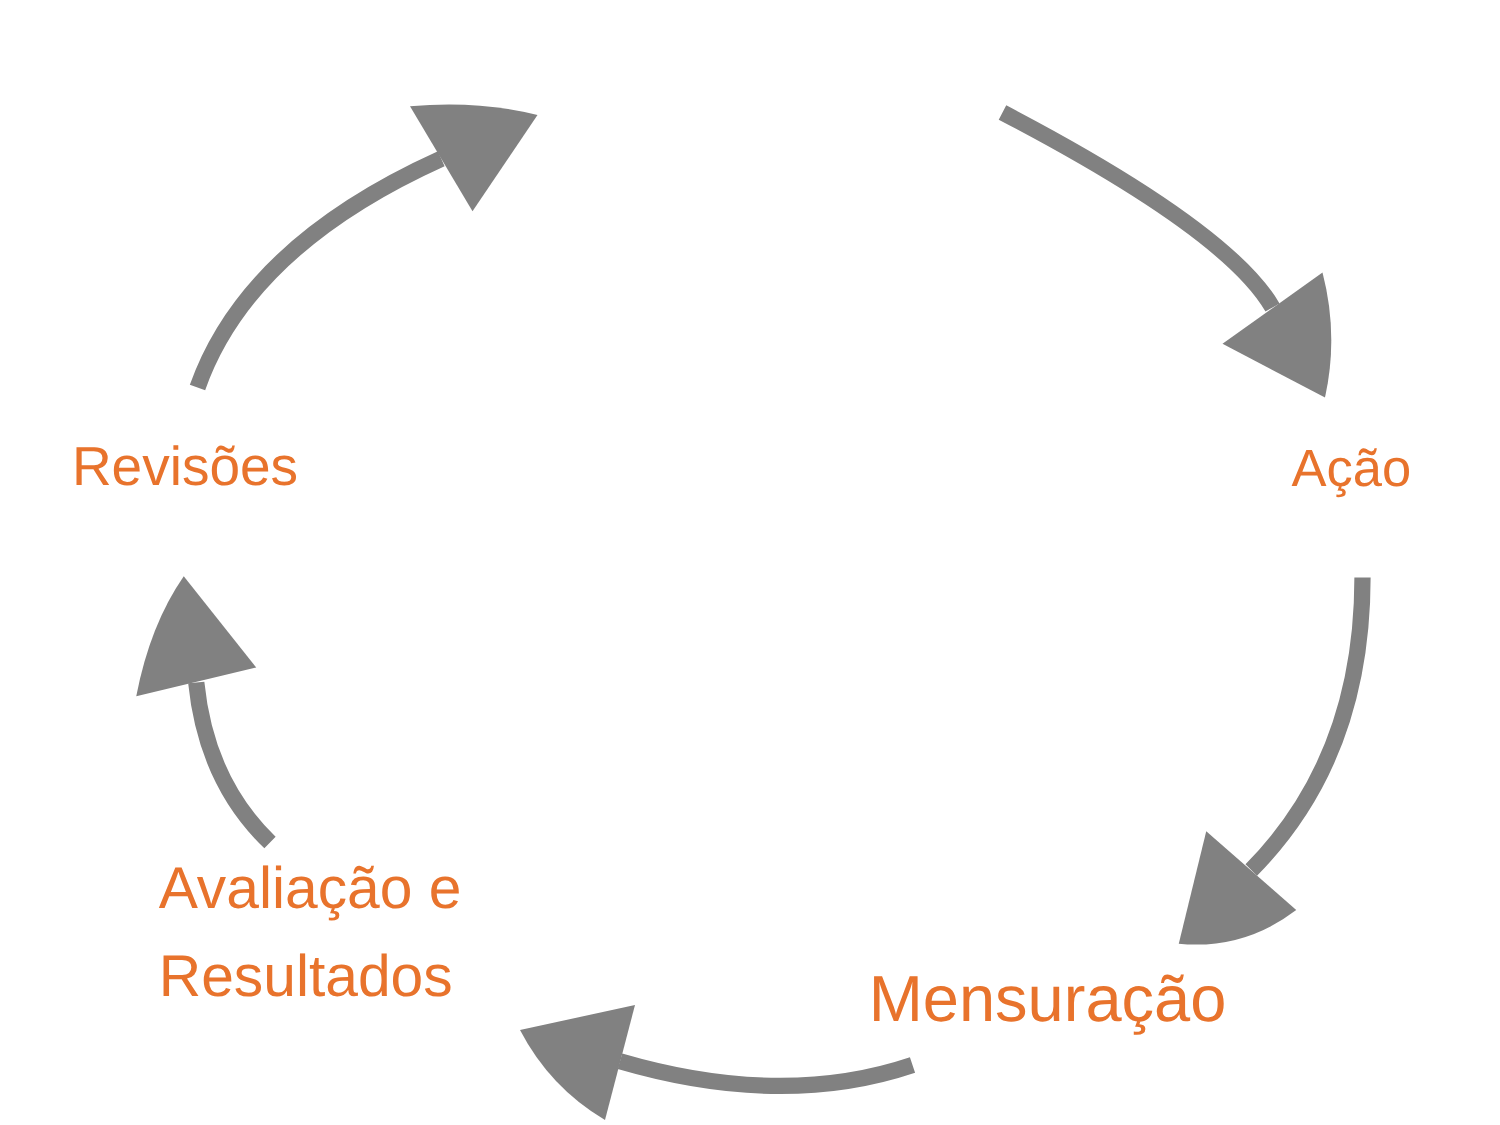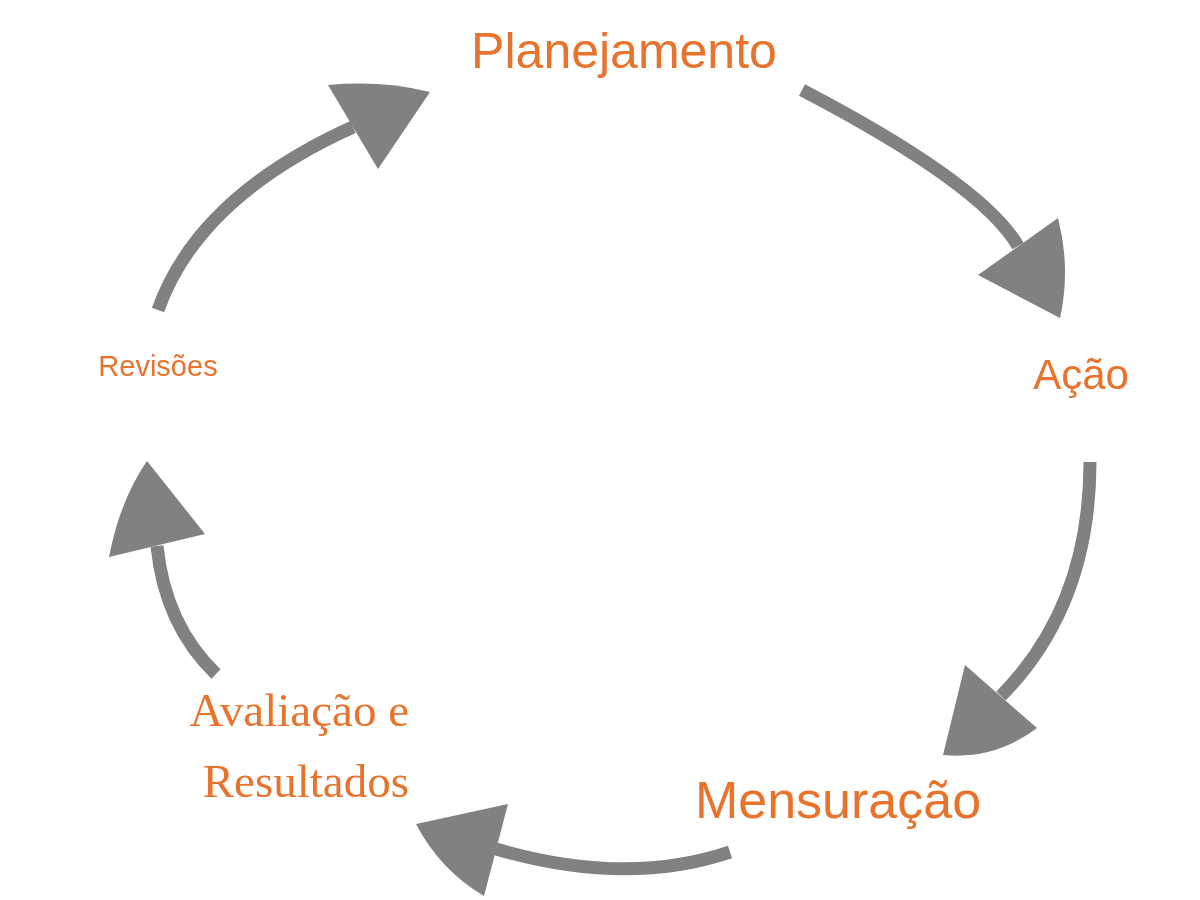--- a/index.html
+++ b/index.html
@@ -63,7 +63,6 @@
     </g>
   </svg>
 
-  <div class="cycle-label lbl-planejamento">Planejamento</div>
 
   <div class="cycle-label lbl-acao">Ação</div>
 

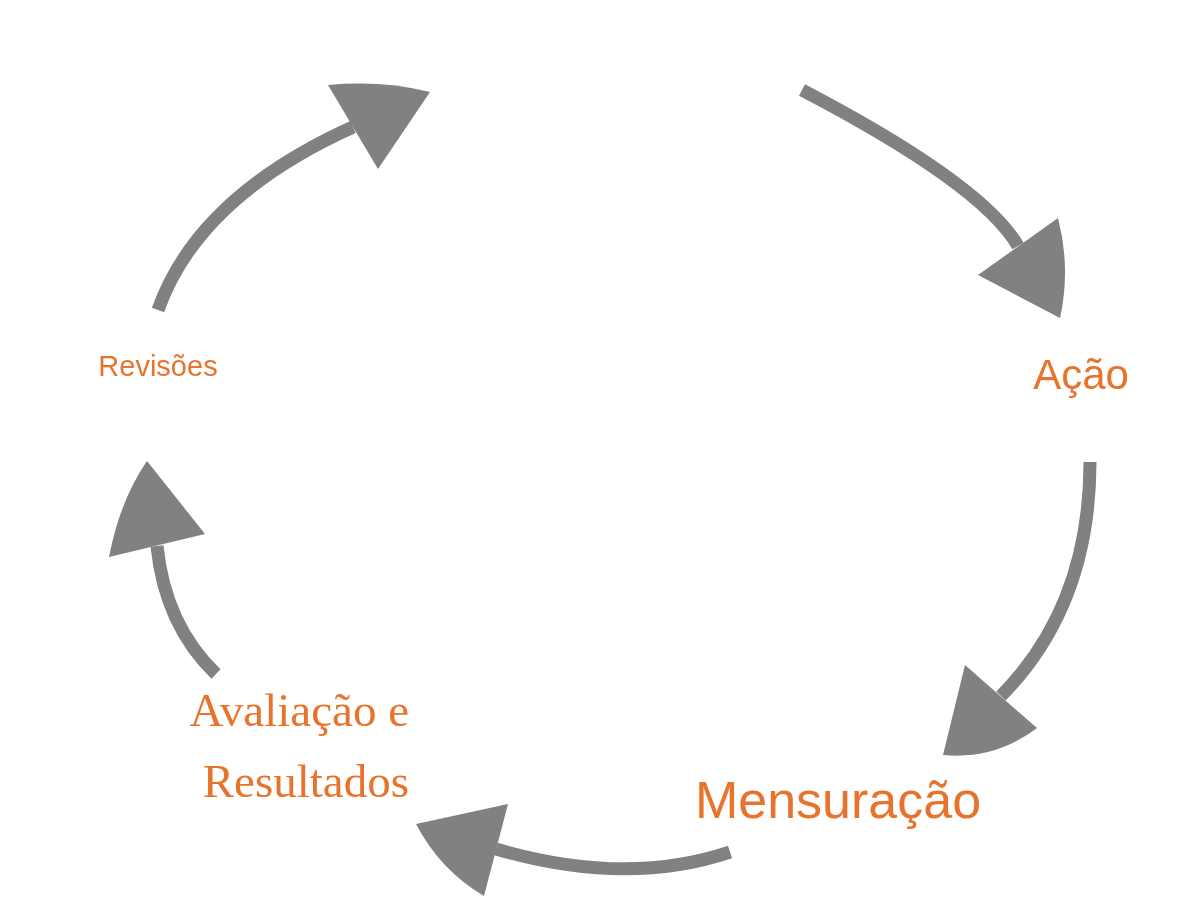--- a/index.html
+++ b/index.html
@@ -28,7 +28,7 @@
     font-size:47px;line-height:1.5;
     white-space:normal;text-align:right;font-family:Liberation Serif, serif;
   }
-  .lbl-revisoes{left:158px;top:352px;font-size:29px;transform:translateX(-50%);}
+  .lbl-revisoes{left:148px;top:352px;font-size:44px;transform:translateX(-50%);}
 </style>
 </head>
 <body>

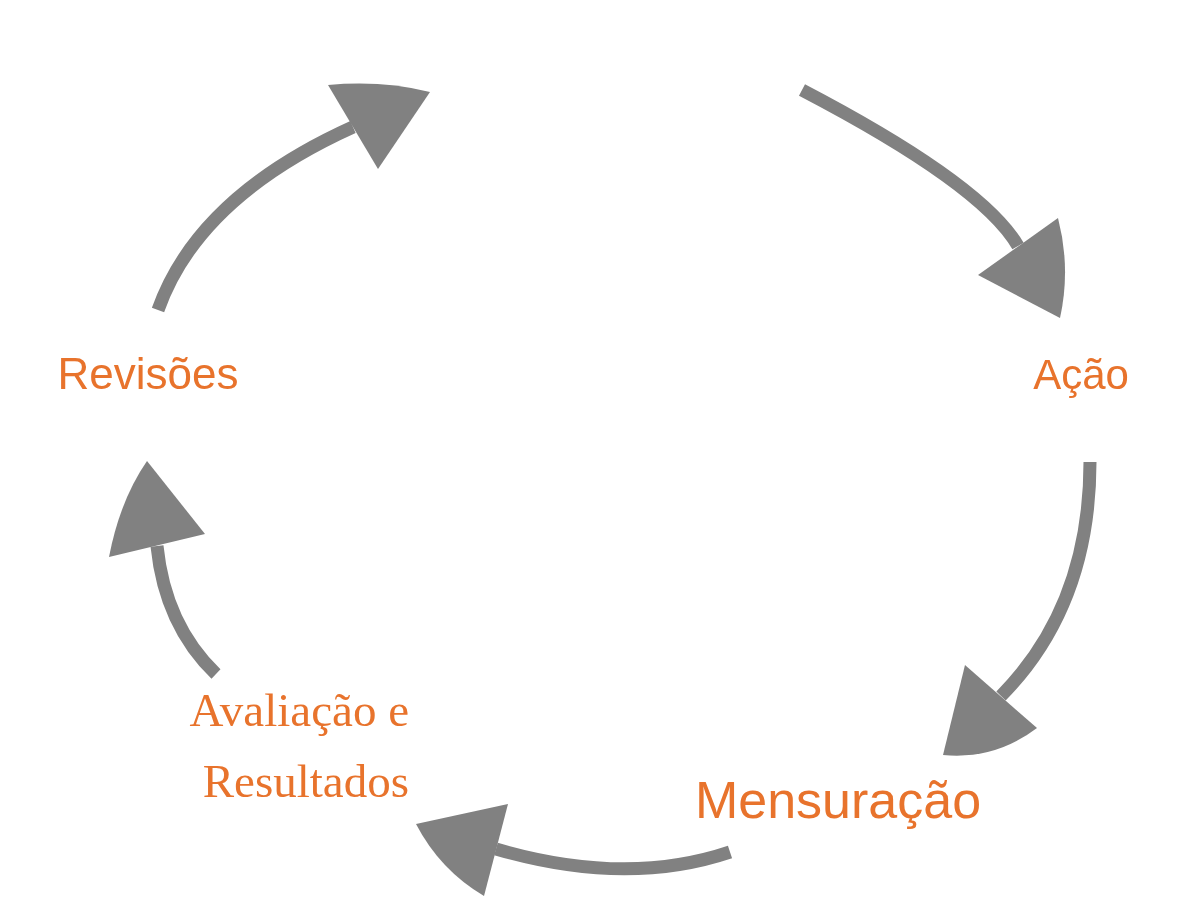--- a/index.html
+++ b/index.html
@@ -26,7 +26,7 @@
   .lbl-avaliacao{
     left:127px;top:675px;width:282px;
     font-size:47px;line-height:1.5;
-    white-space:normal;text-align:right;font-family:Liberation Serif, serif;
+    white-space:normal;text-align:left;
   }
   .lbl-revisoes{left:148px;top:352px;font-size:44px;transform:translateX(-50%);}
 </style>

